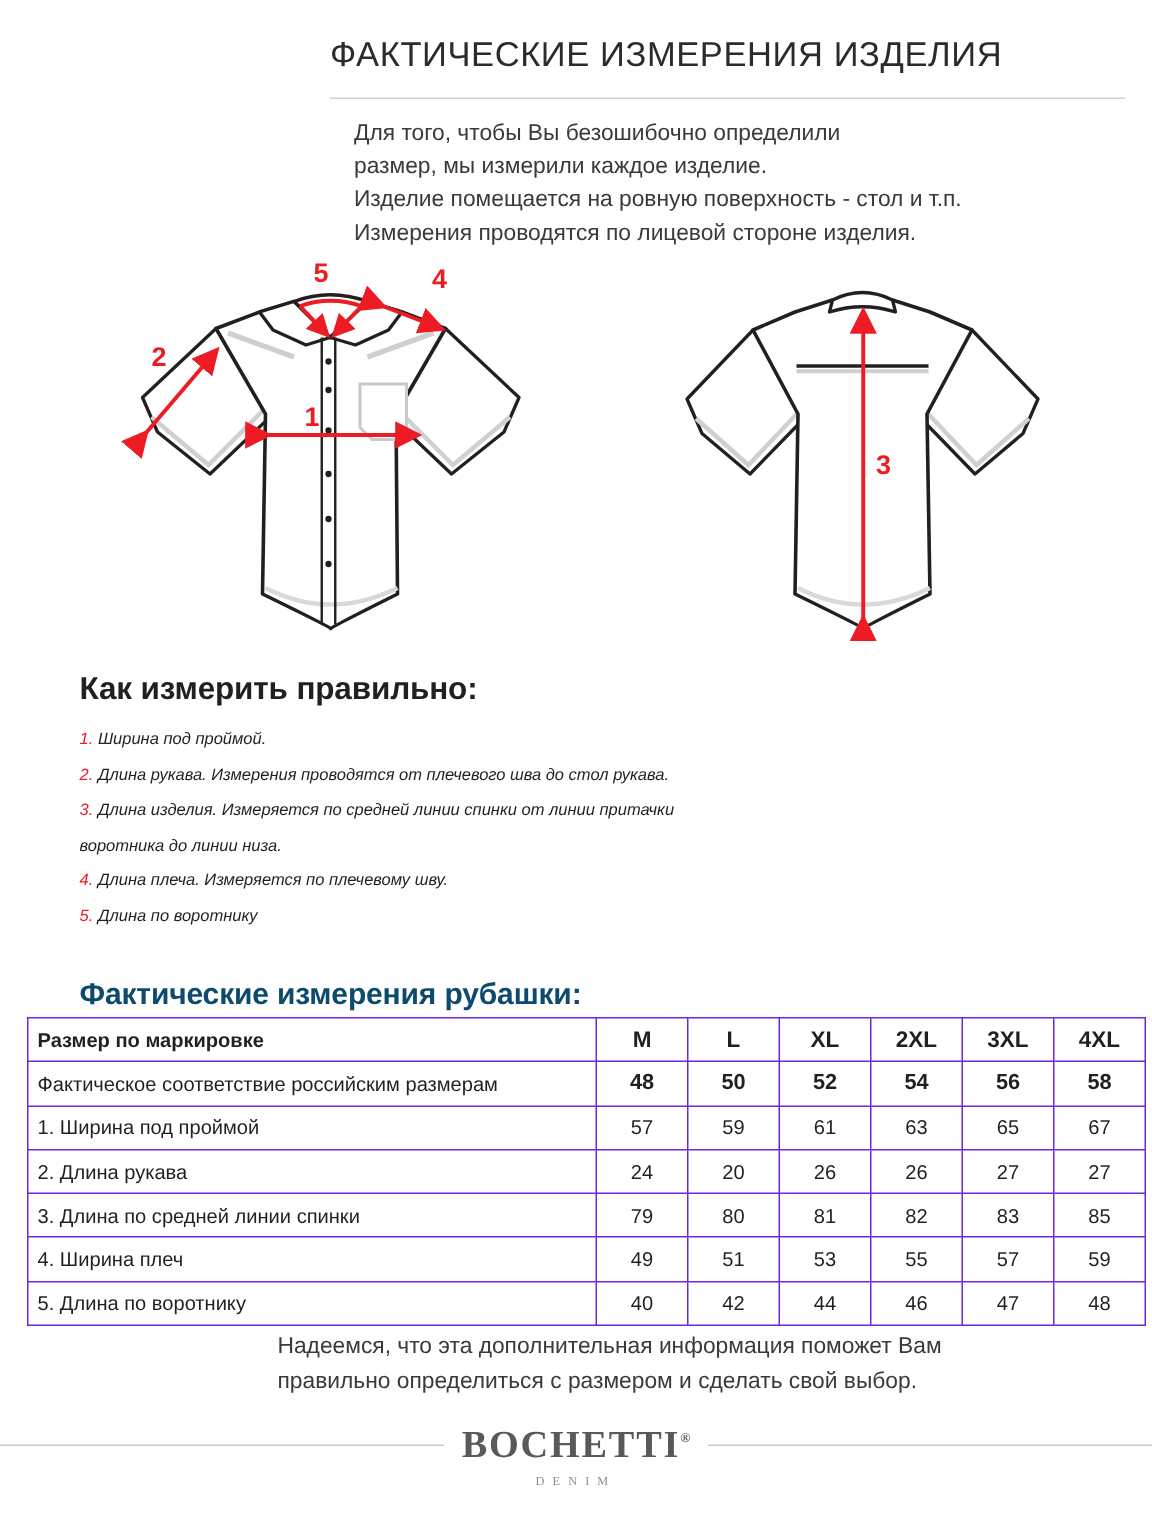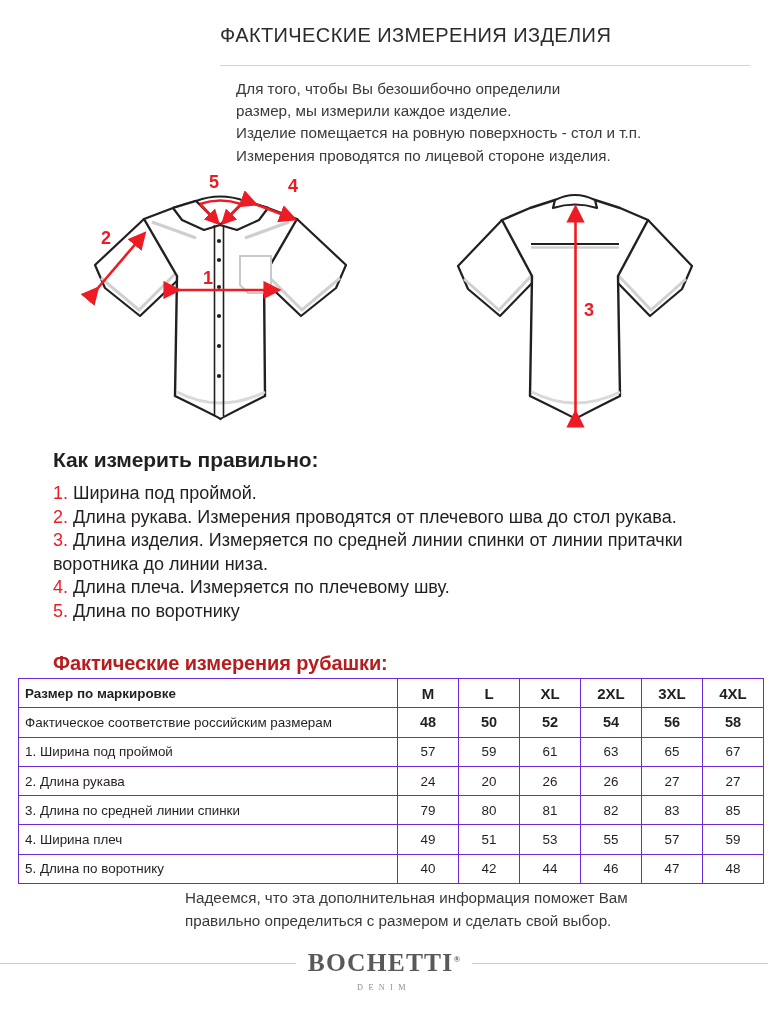--- a/index.html
+++ b/index.html
@@ -22,7 +22,7 @@
     left: 220px;
     top: 24px;
     width: 530px;
-    font-size: 20px;
+    font-size: 23px;
     font-weight: 400;
     letter-spacing: 0.4px;
     color: #2b2b2b;

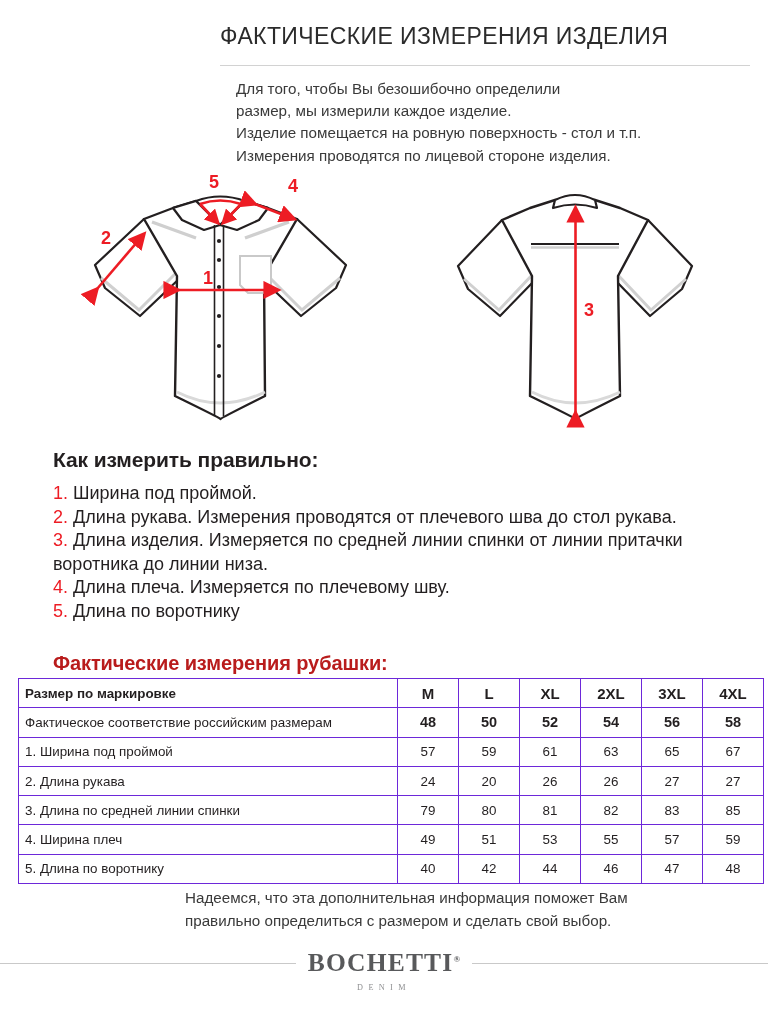--- a/index.html
+++ b/index.html
@@ -73,9 +73,10 @@
     left: 53px;
     top: 482px;
     width: 700px;
-    font-size: 18px;
+    font-size: 11px;
     line-height: 23.6px;
     color: #231f20;
+    font-style: italic;
   }
   .howto-list .li { }
   .howto-list .num {

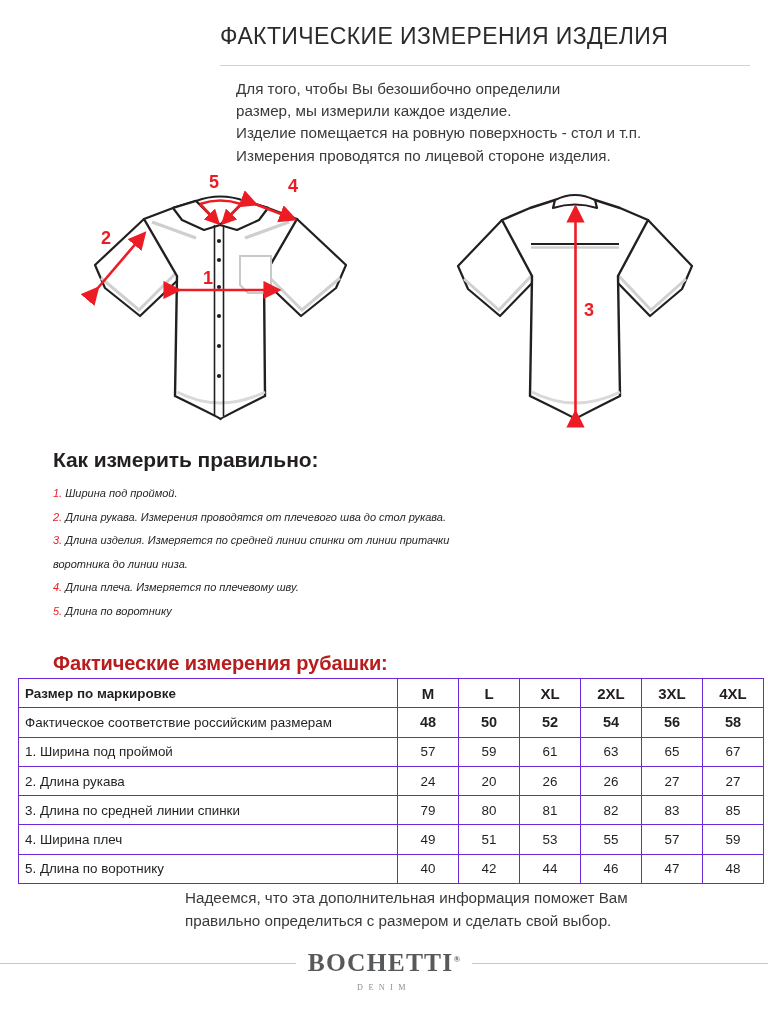--- a/index.html
+++ b/index.html
@@ -91,7 +91,7 @@
     top: 652px;
     font-size: 20px;
     font-weight: 700;
-    color: #b91c1c;
+    color: #0c4a6e;
     letter-spacing: -0.1px;
   }
   table.size-table {

